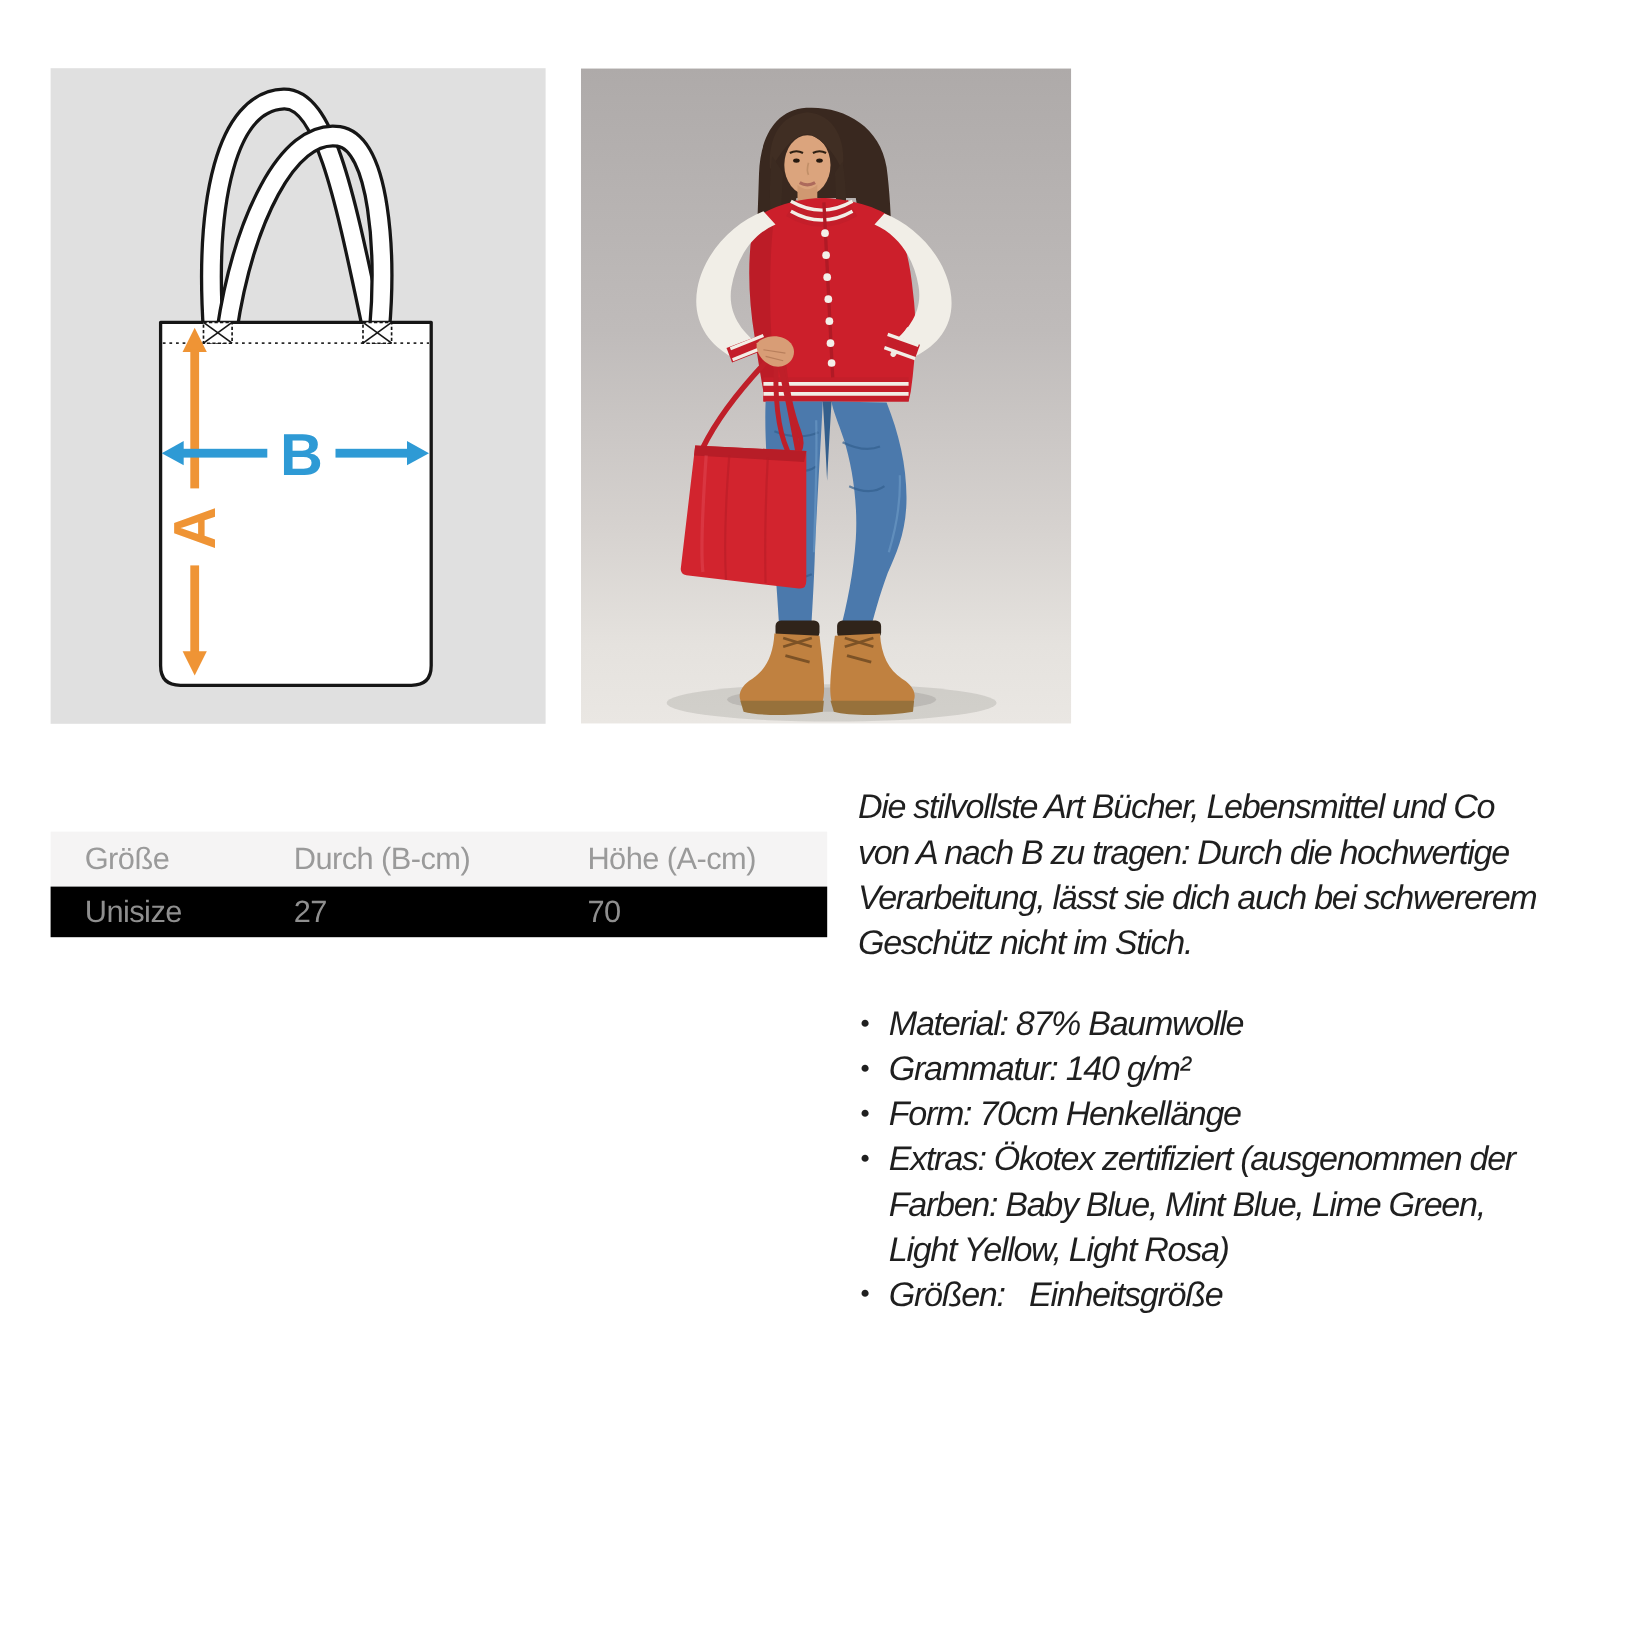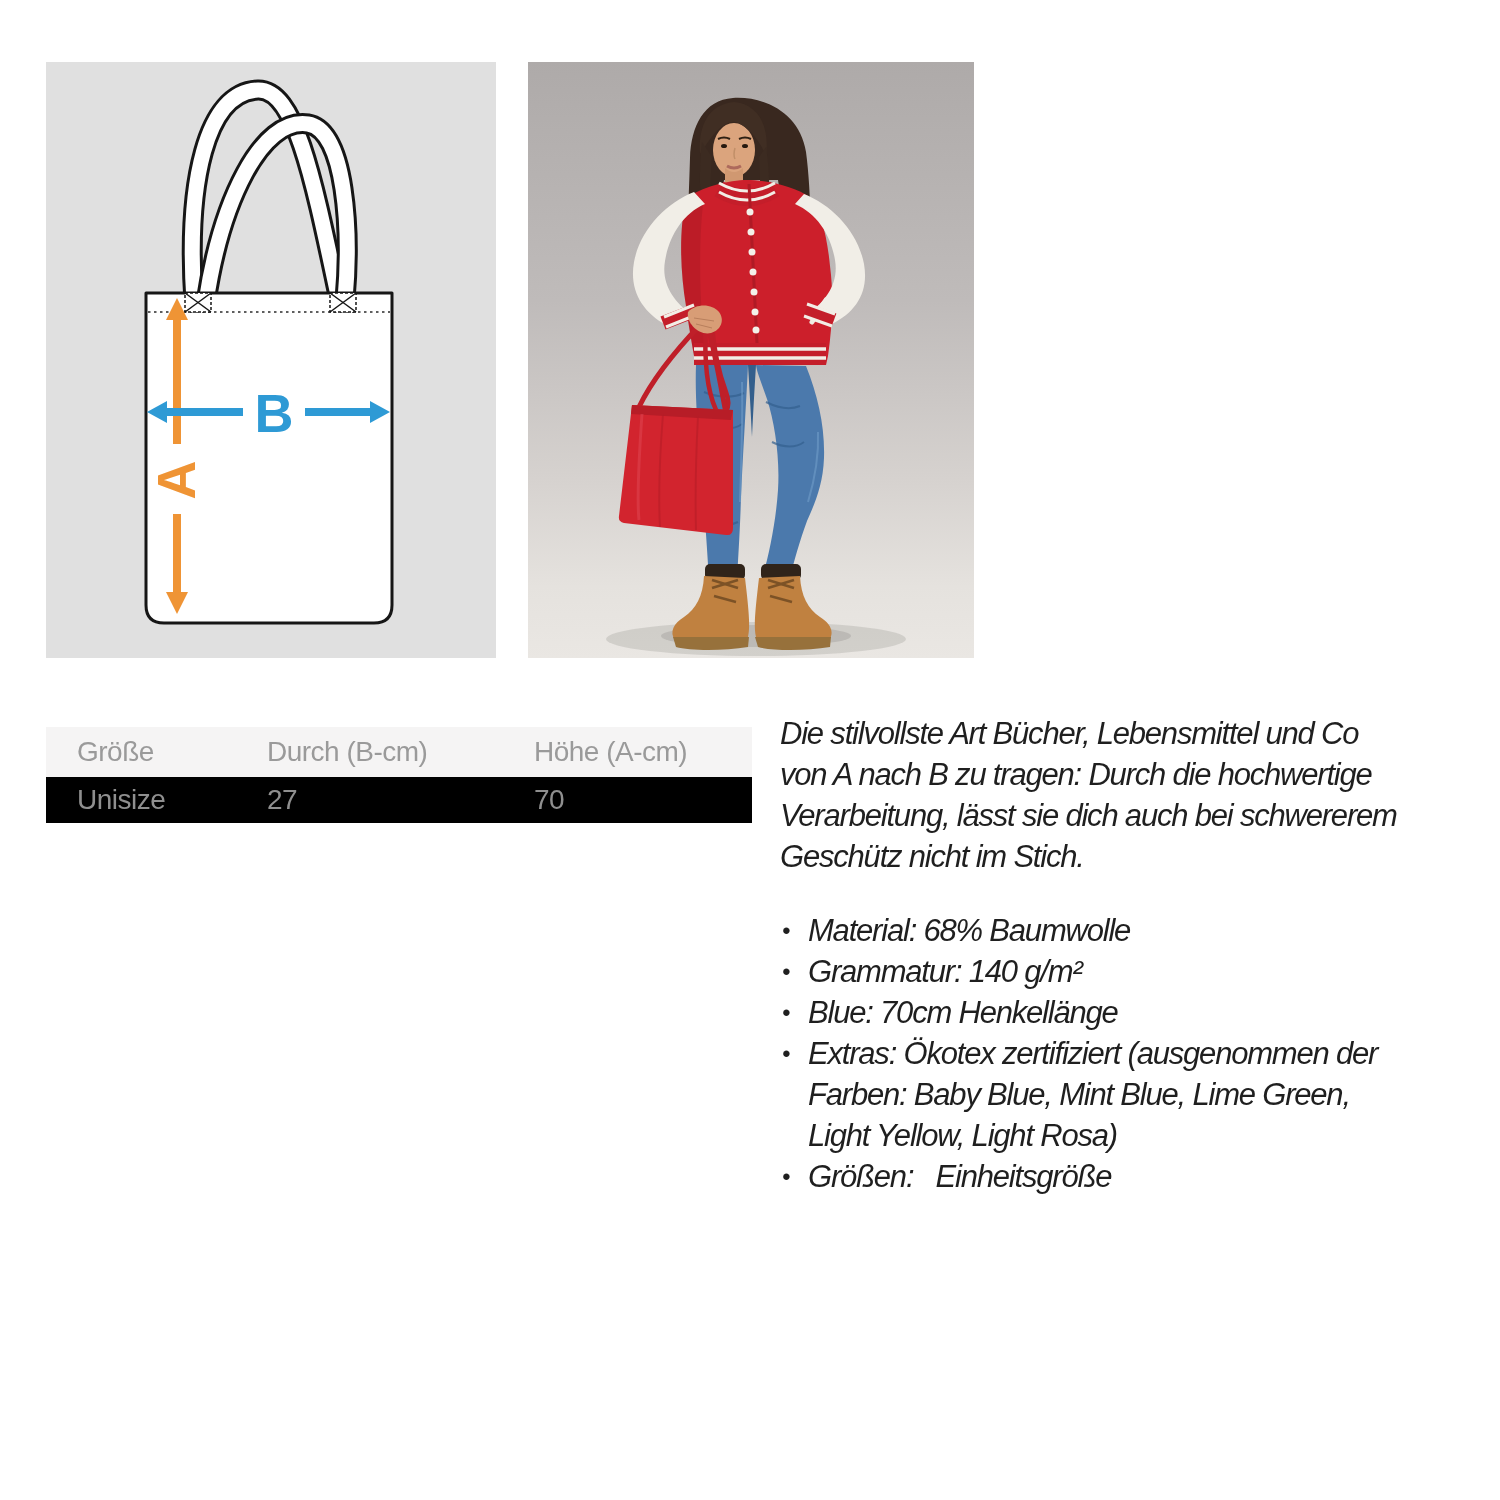--- a/index.html
+++ b/index.html
@@ -13,7 +13,7 @@
   .photo-panel{left:528px;width:446px;}
 
   
-  .size-table{position:absolute;left:46px;top:727px;width:706px;font-size:28px;letter-spacing:-0.5px;}
+  .size-table{position:absolute;left:46px;top:756px;width:706px;font-size:28px;letter-spacing:-0.5px;}
   .size-row{display:grid;grid-template-columns:190px 267px 1fr;align-items:center;padding-left:31px;box-sizing:border-box;}
   .size-row.header{height:50px;background:#f5f4f4;color:#9a9a9a;}
   .size-row.data{height:46px;background:#000000;color:#8f8f8f;}

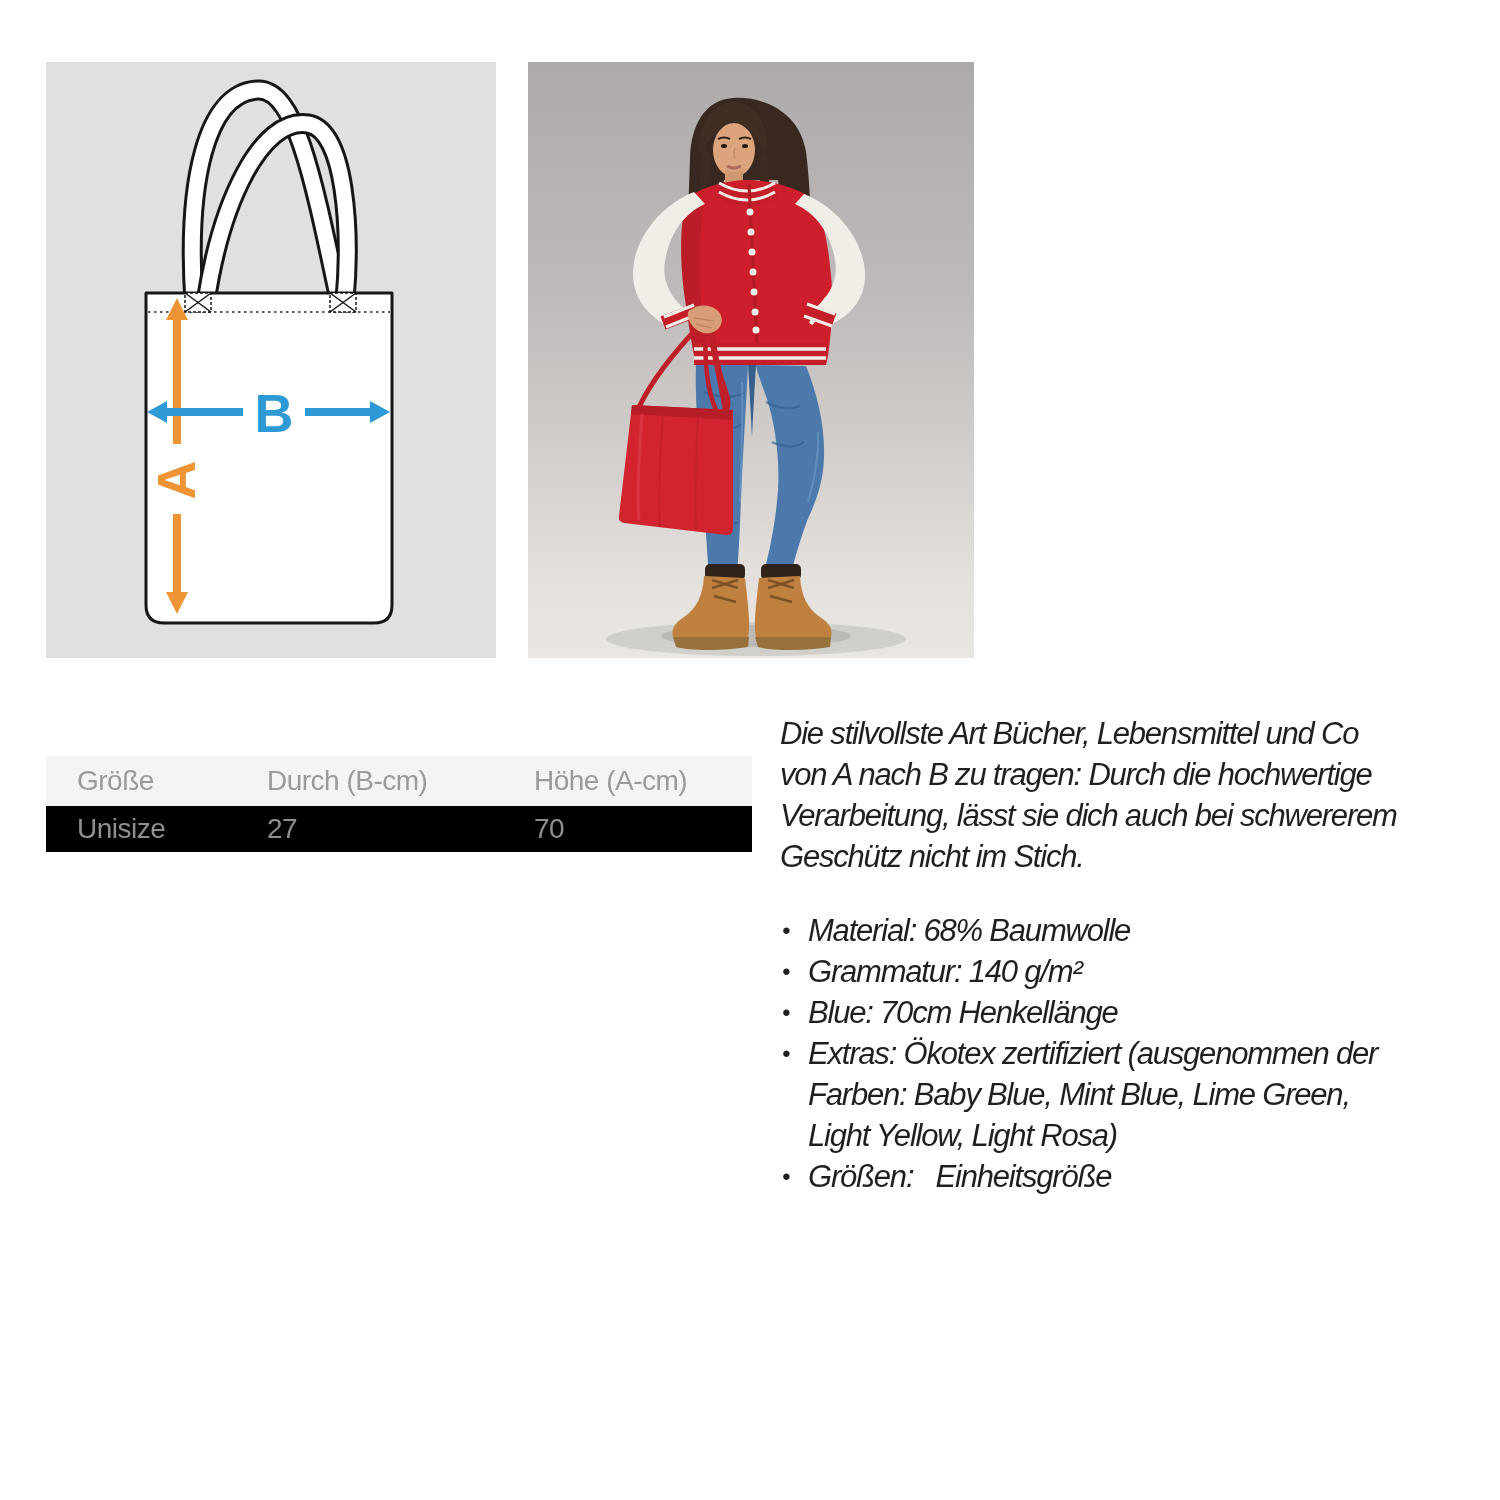--- a/index.html
+++ b/index.html
@@ -242,7 +242,7 @@
     <ul class="spec-list">
       <li class="spec-item">
         <span class="spec-marker">•</span>
-        <span class="spec-text">Material: 68% Baumwolle</span>
+        <span class="spec-text">Material: 87% Baumwolle</span>
       </li>
       <li class="spec-item">
         <span class="spec-marker">•</span>

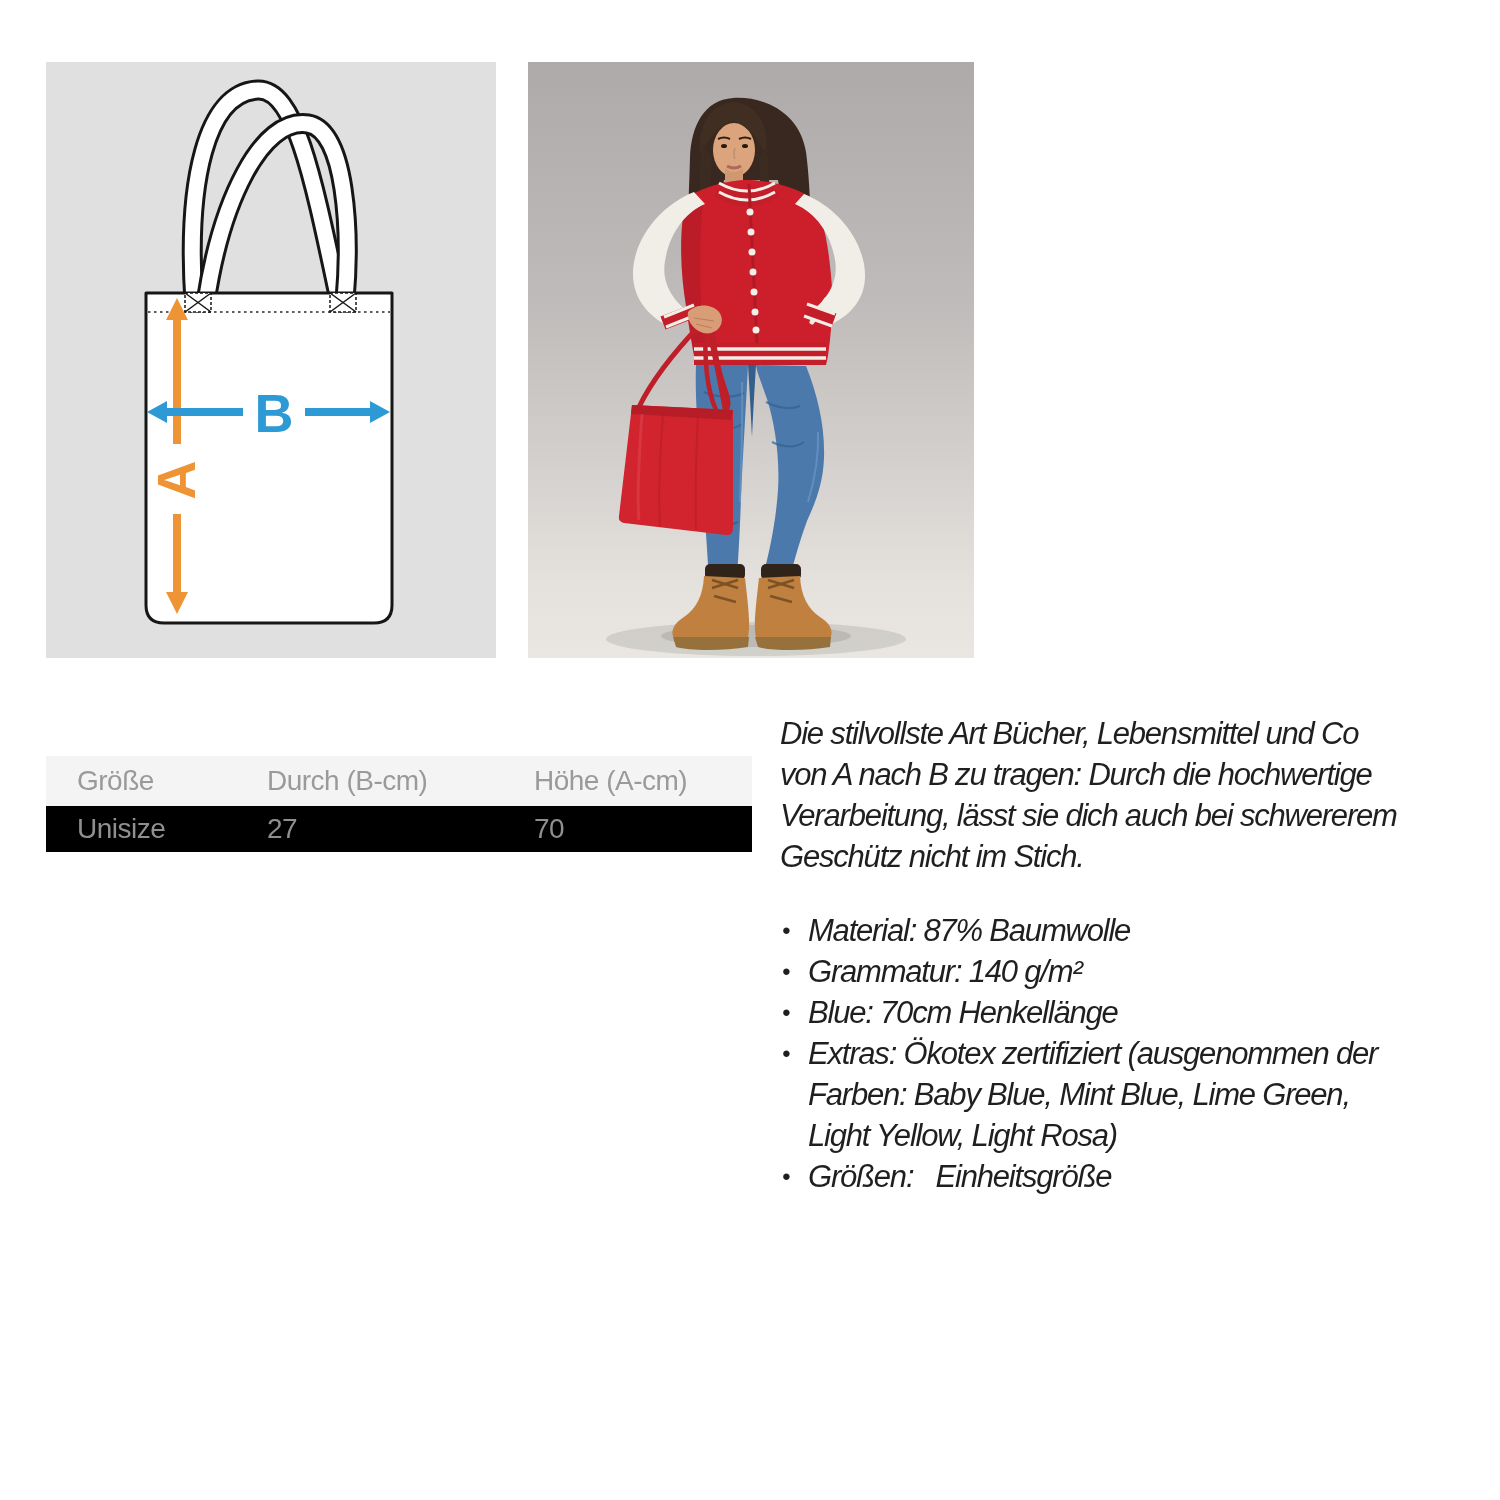--- a/index.html
+++ b/index.html
@@ -250,7 +250,7 @@
       </li>
       <li class="spec-item">
         <span class="spec-marker">•</span>
-        <span class="spec-text">Blue: 70cm Henkellänge</span>
+        <span class="spec-text">Form: 70cm Henkellänge</span>
       </li>
       <li class="spec-item">
         <span class="spec-marker">•</span>

